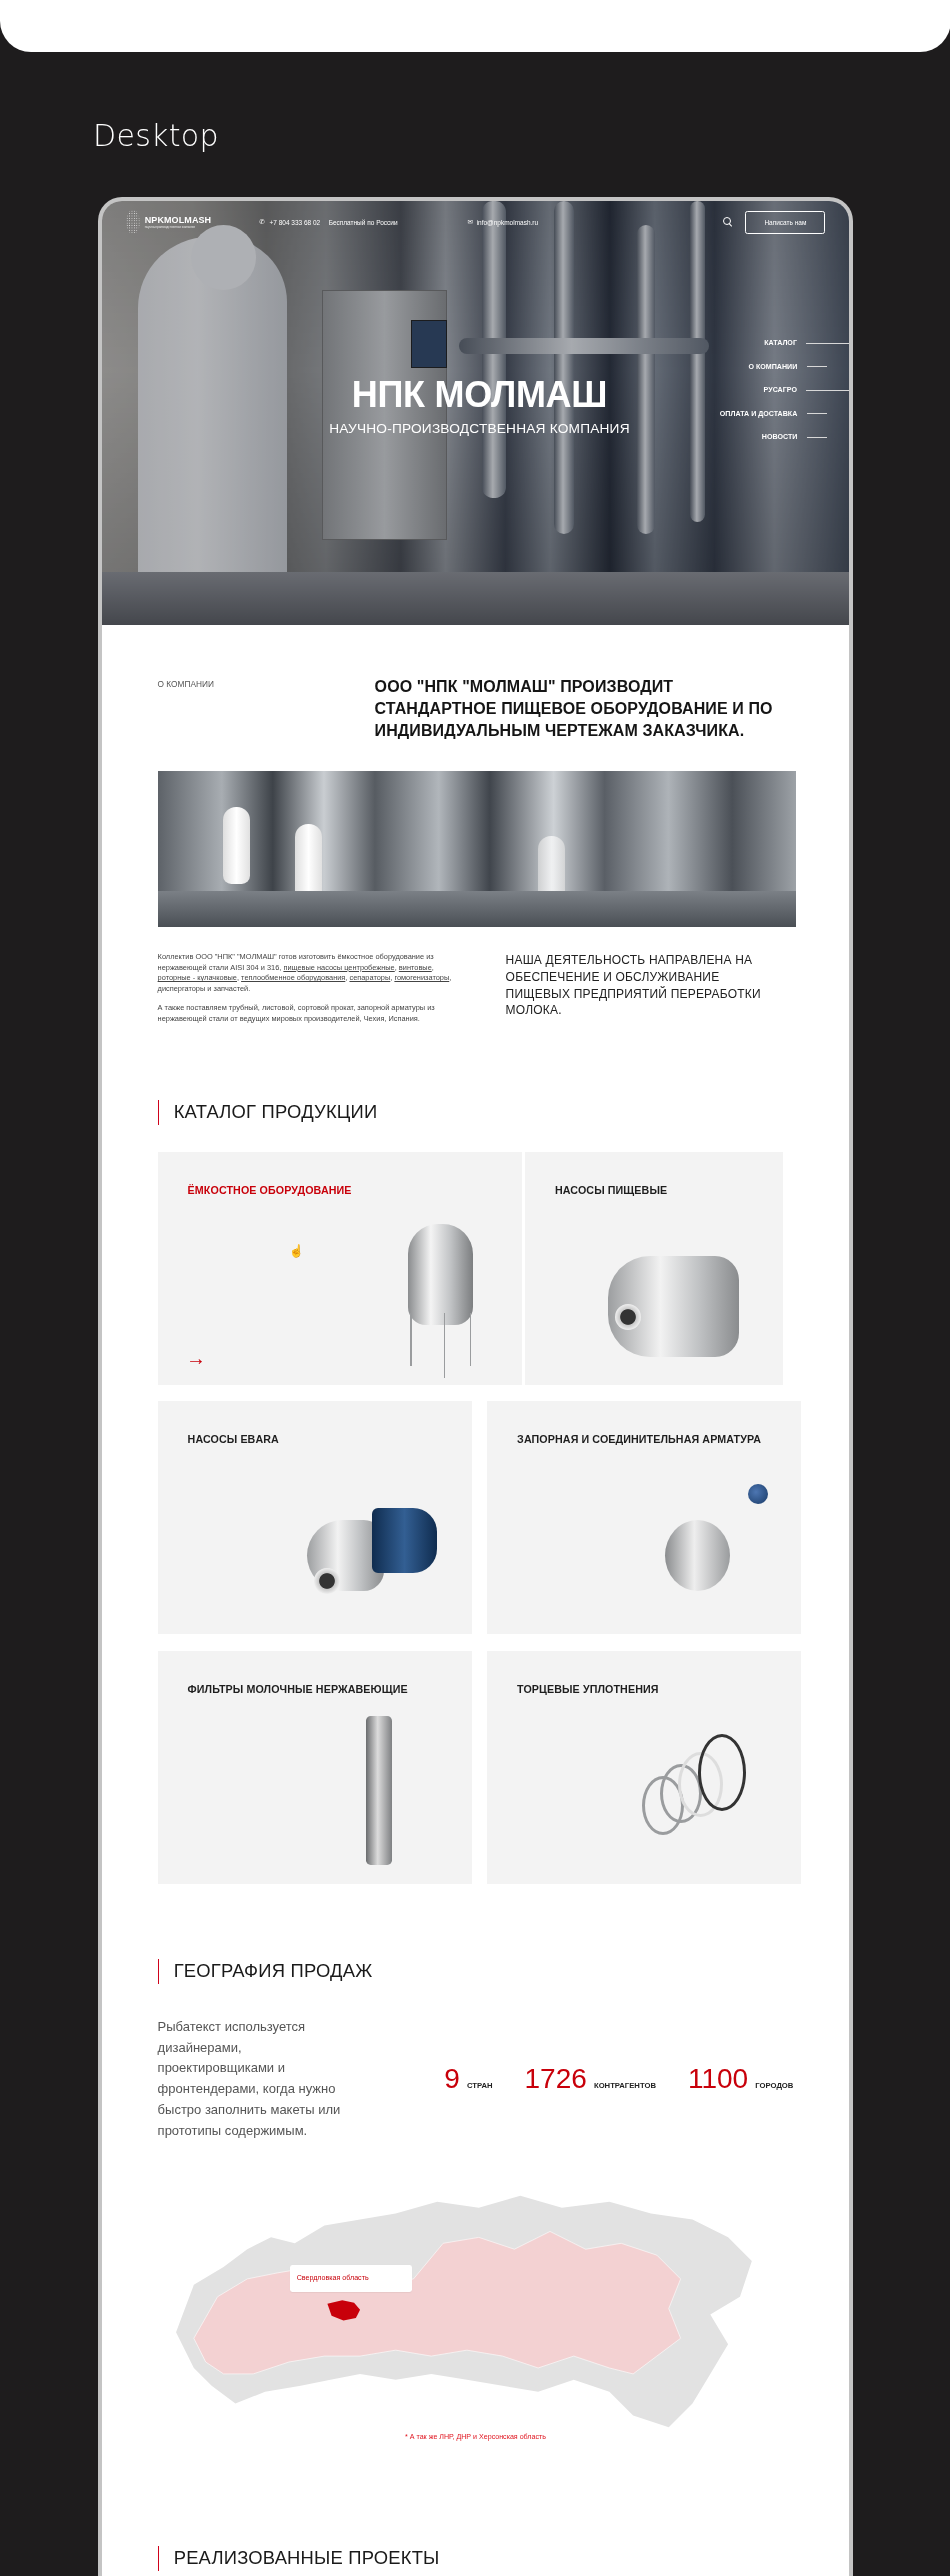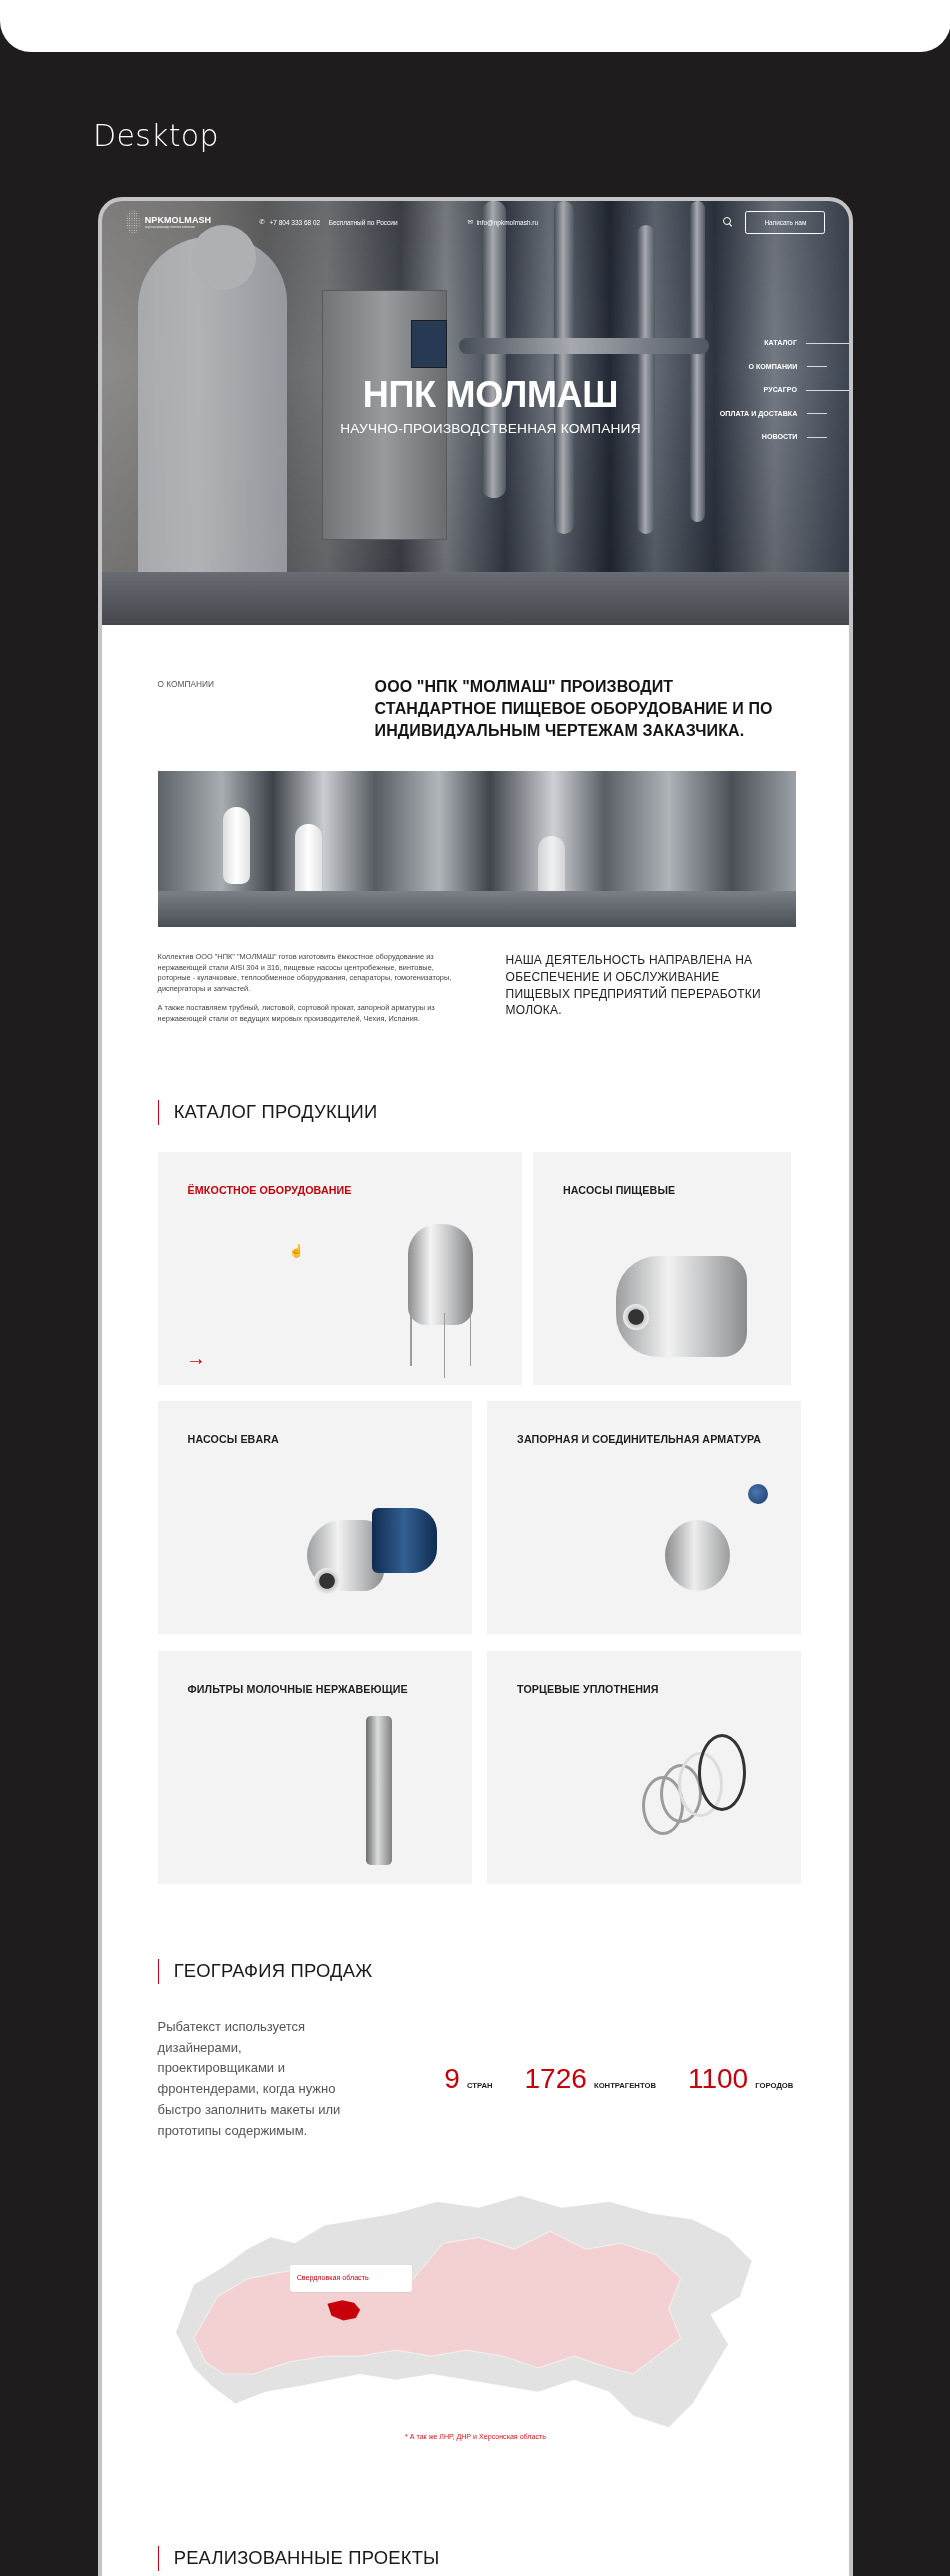--- a/index.html
+++ b/index.html
@@ -37,7 +37,7 @@
   .search:after{content:"";position:absolute;left:6px;top:6px;width:3.6px;height:0.8px;background:#fff;transform:rotate(45deg);transform-origin:left}
   .write-btn{border:0.6px solid #fff;border-radius:2.4px;padding:7.1px 18px;font-size:6.5px;color:#fff;background:transparent}
 
-  .hero-title{position:absolute;left:15px;width:100%;top:176px;text-align:center;color:#fff;z-index:3}
+  .hero-title{position:absolute;left:4px;width:100%;top:176px;text-align:center;color:#fff;z-index:3}
   .hero-title h1{font-size:36px;font-weight:700;letter-spacing:-0.3px;line-height:1}
   .hero-title p{font-size:13.7px;margin-top:8.3px;letter-spacing:0.2px}
 

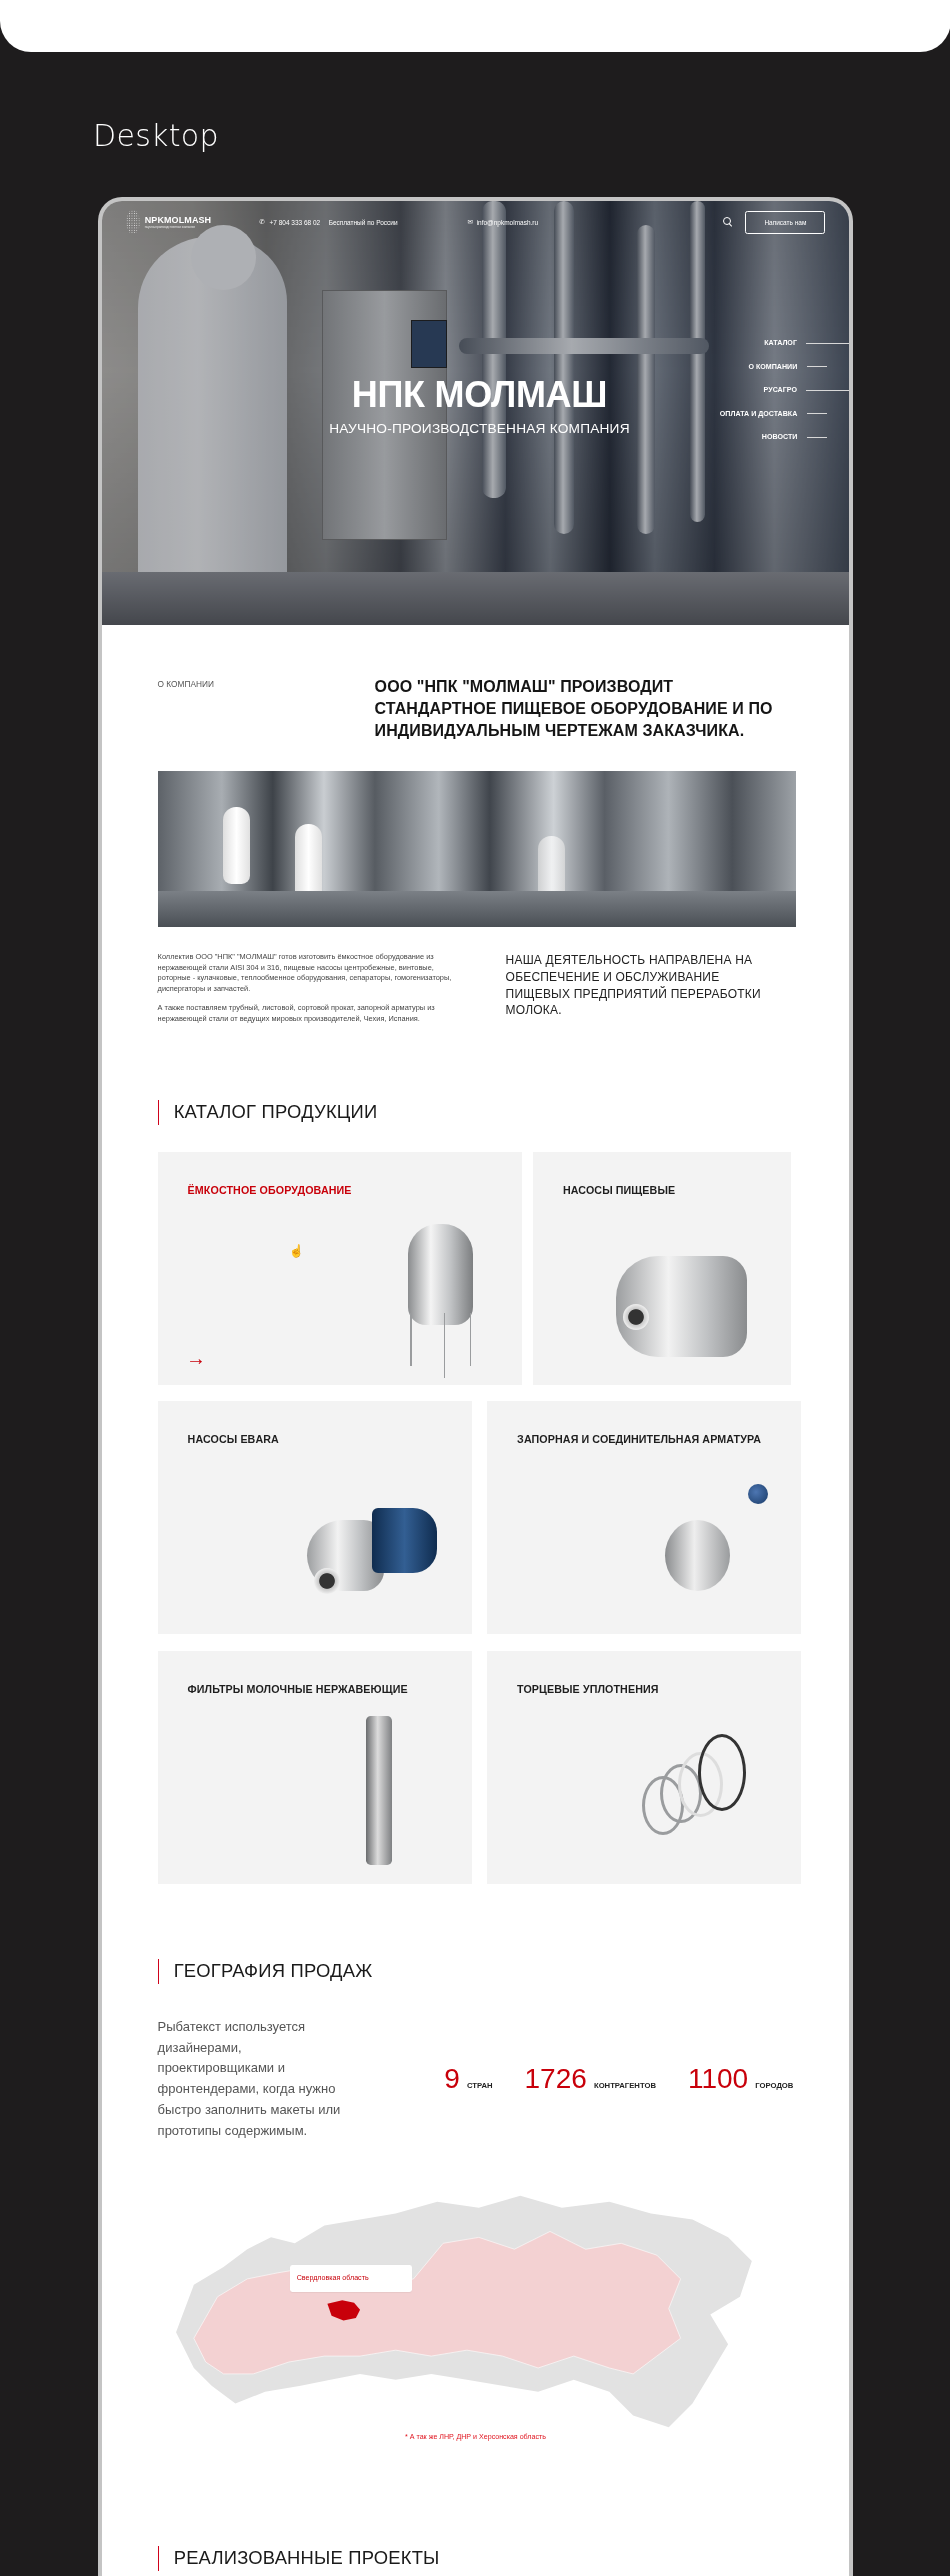--- a/index.html
+++ b/index.html
@@ -57,7 +57,7 @@
   .about-cols{display:flex;margin-top:25px}
   .about-text{width:300px;font-size:7.4px;line-height:1.45;color:#444}
   .about-text p+p{margin-top:8.3px}
-  .about-text .u{}
+  .about-text .u{text-decoration:underline}
   .about-quote{margin-left:48px;font-size:12px;line-height:1.4;color:#222;letter-spacing:0.2px}
 
   

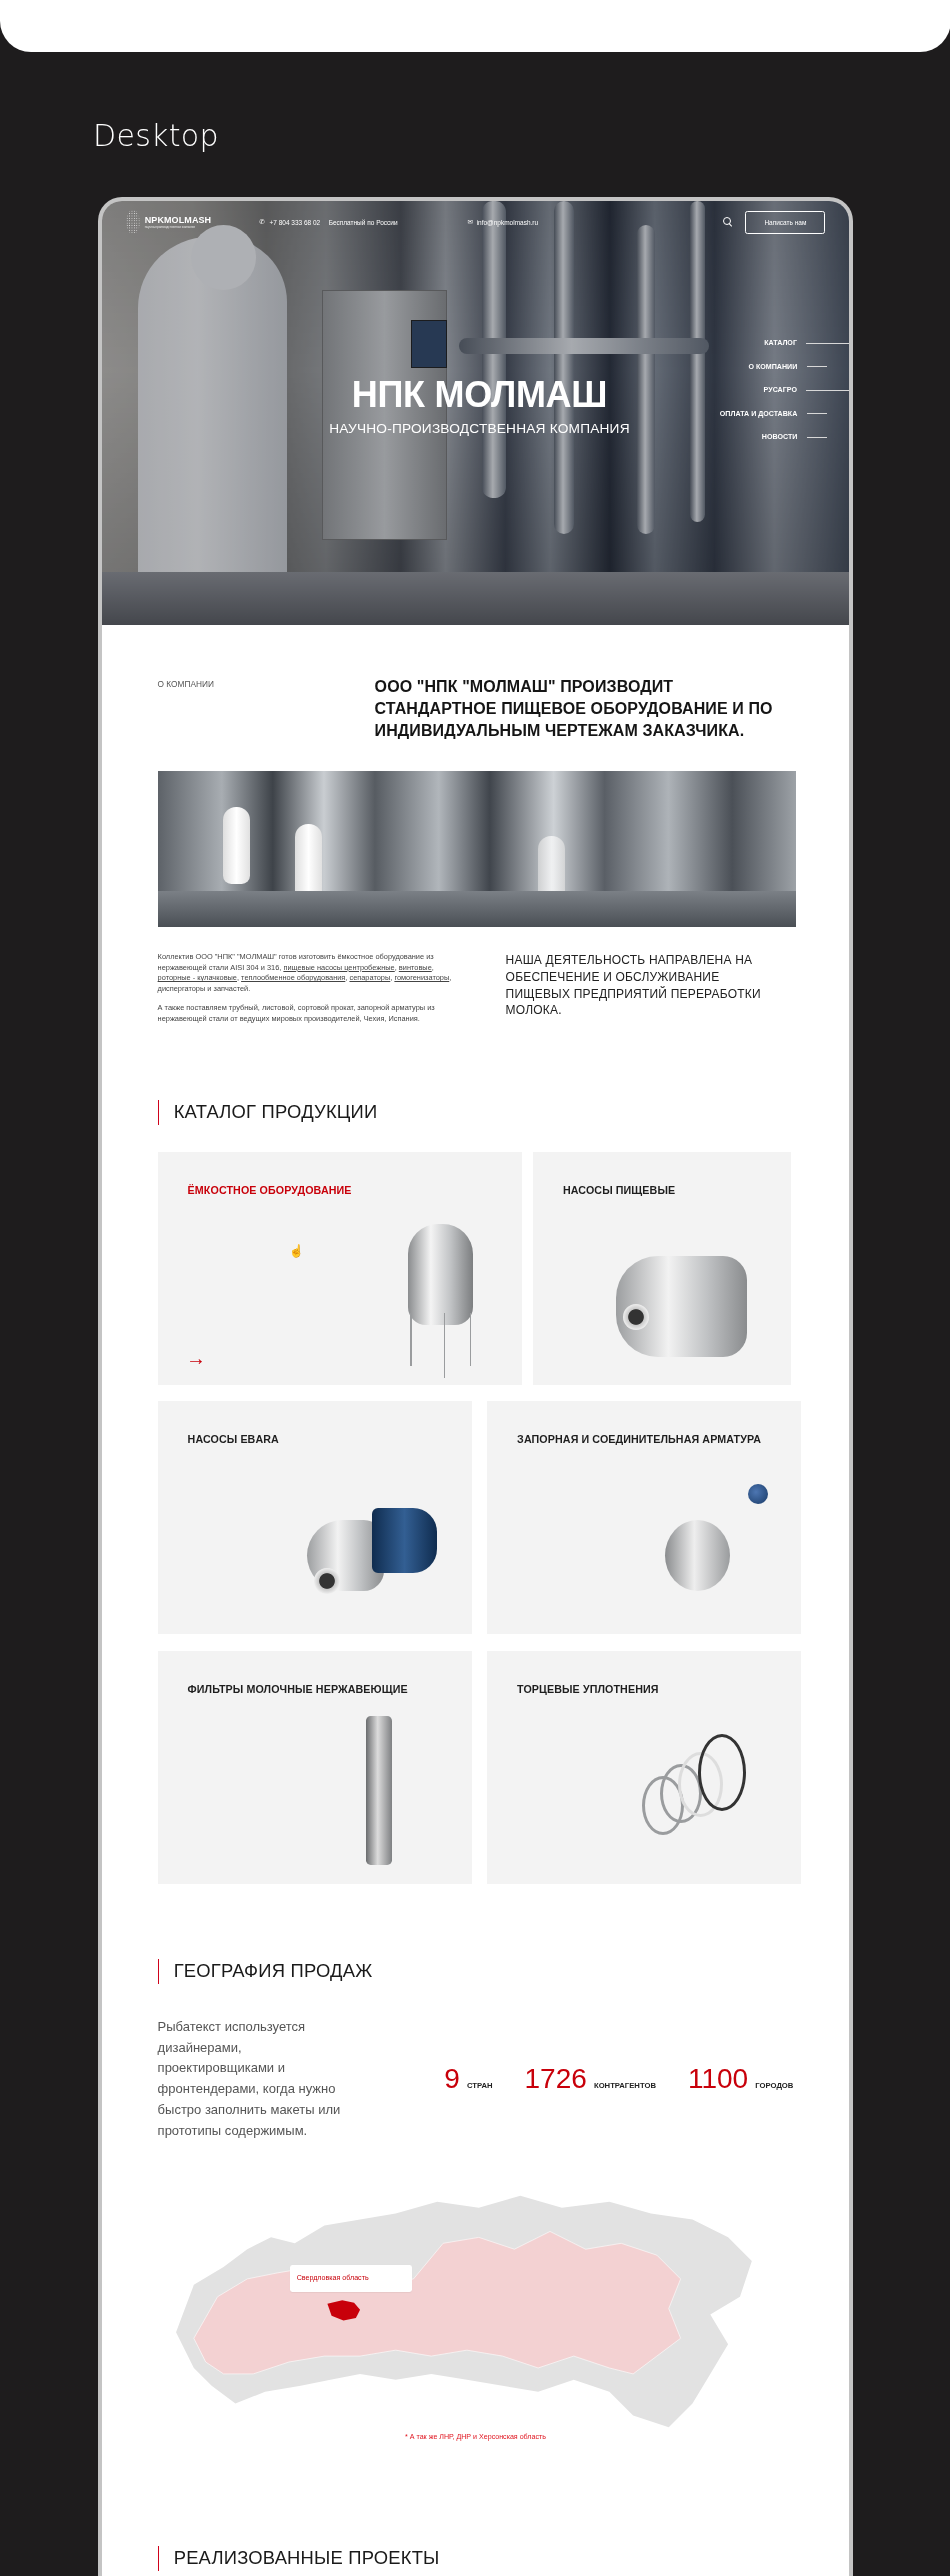--- a/index.html
+++ b/index.html
@@ -215,7 +215,7 @@
       <span>КАТАЛОГ ПРОДУКЦИИ</span>
     </div>
 
-    <div style="display:grid;grid-template-columns:380px 258px;column-gap:12px;margin-top:27px">
+    <div style="display:grid;grid-template-columns:380px 258px;column-gap:4px;margin-top:27px">
       <div class="card" style="width:364px">
         <span class="label red">ЁМКОСТНОЕ ОБОРУДОВАНИЕ</span>
         <div class="tank">

